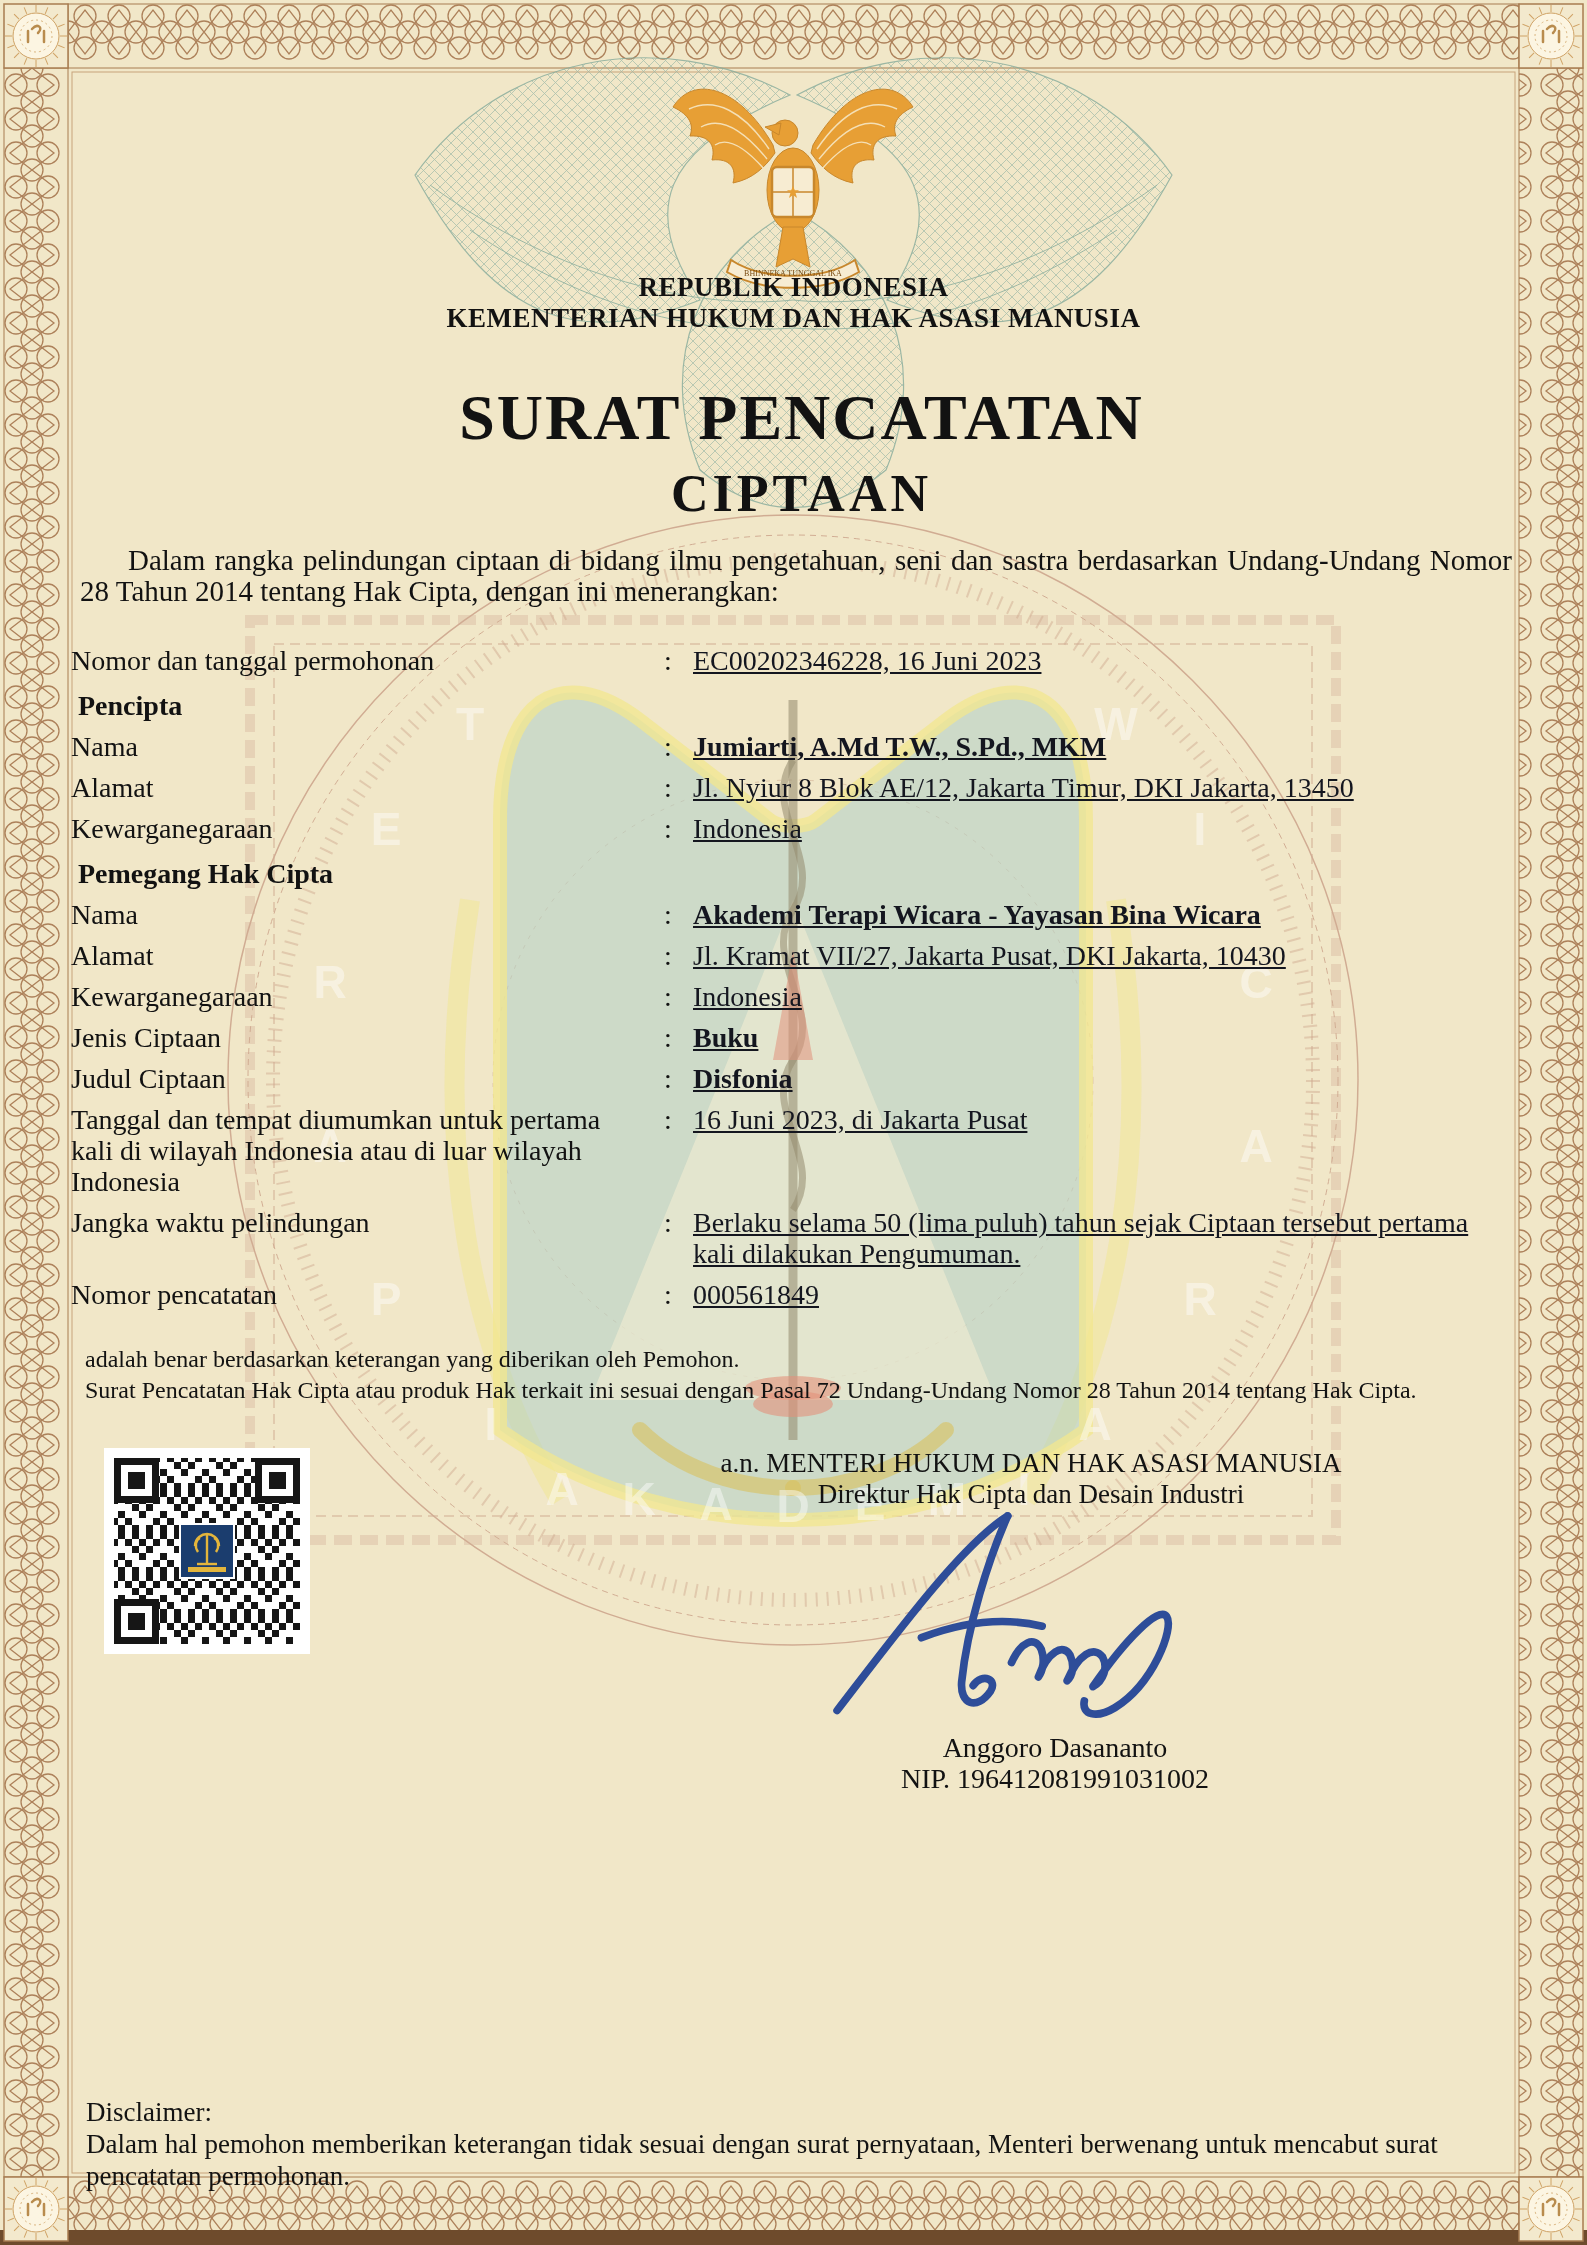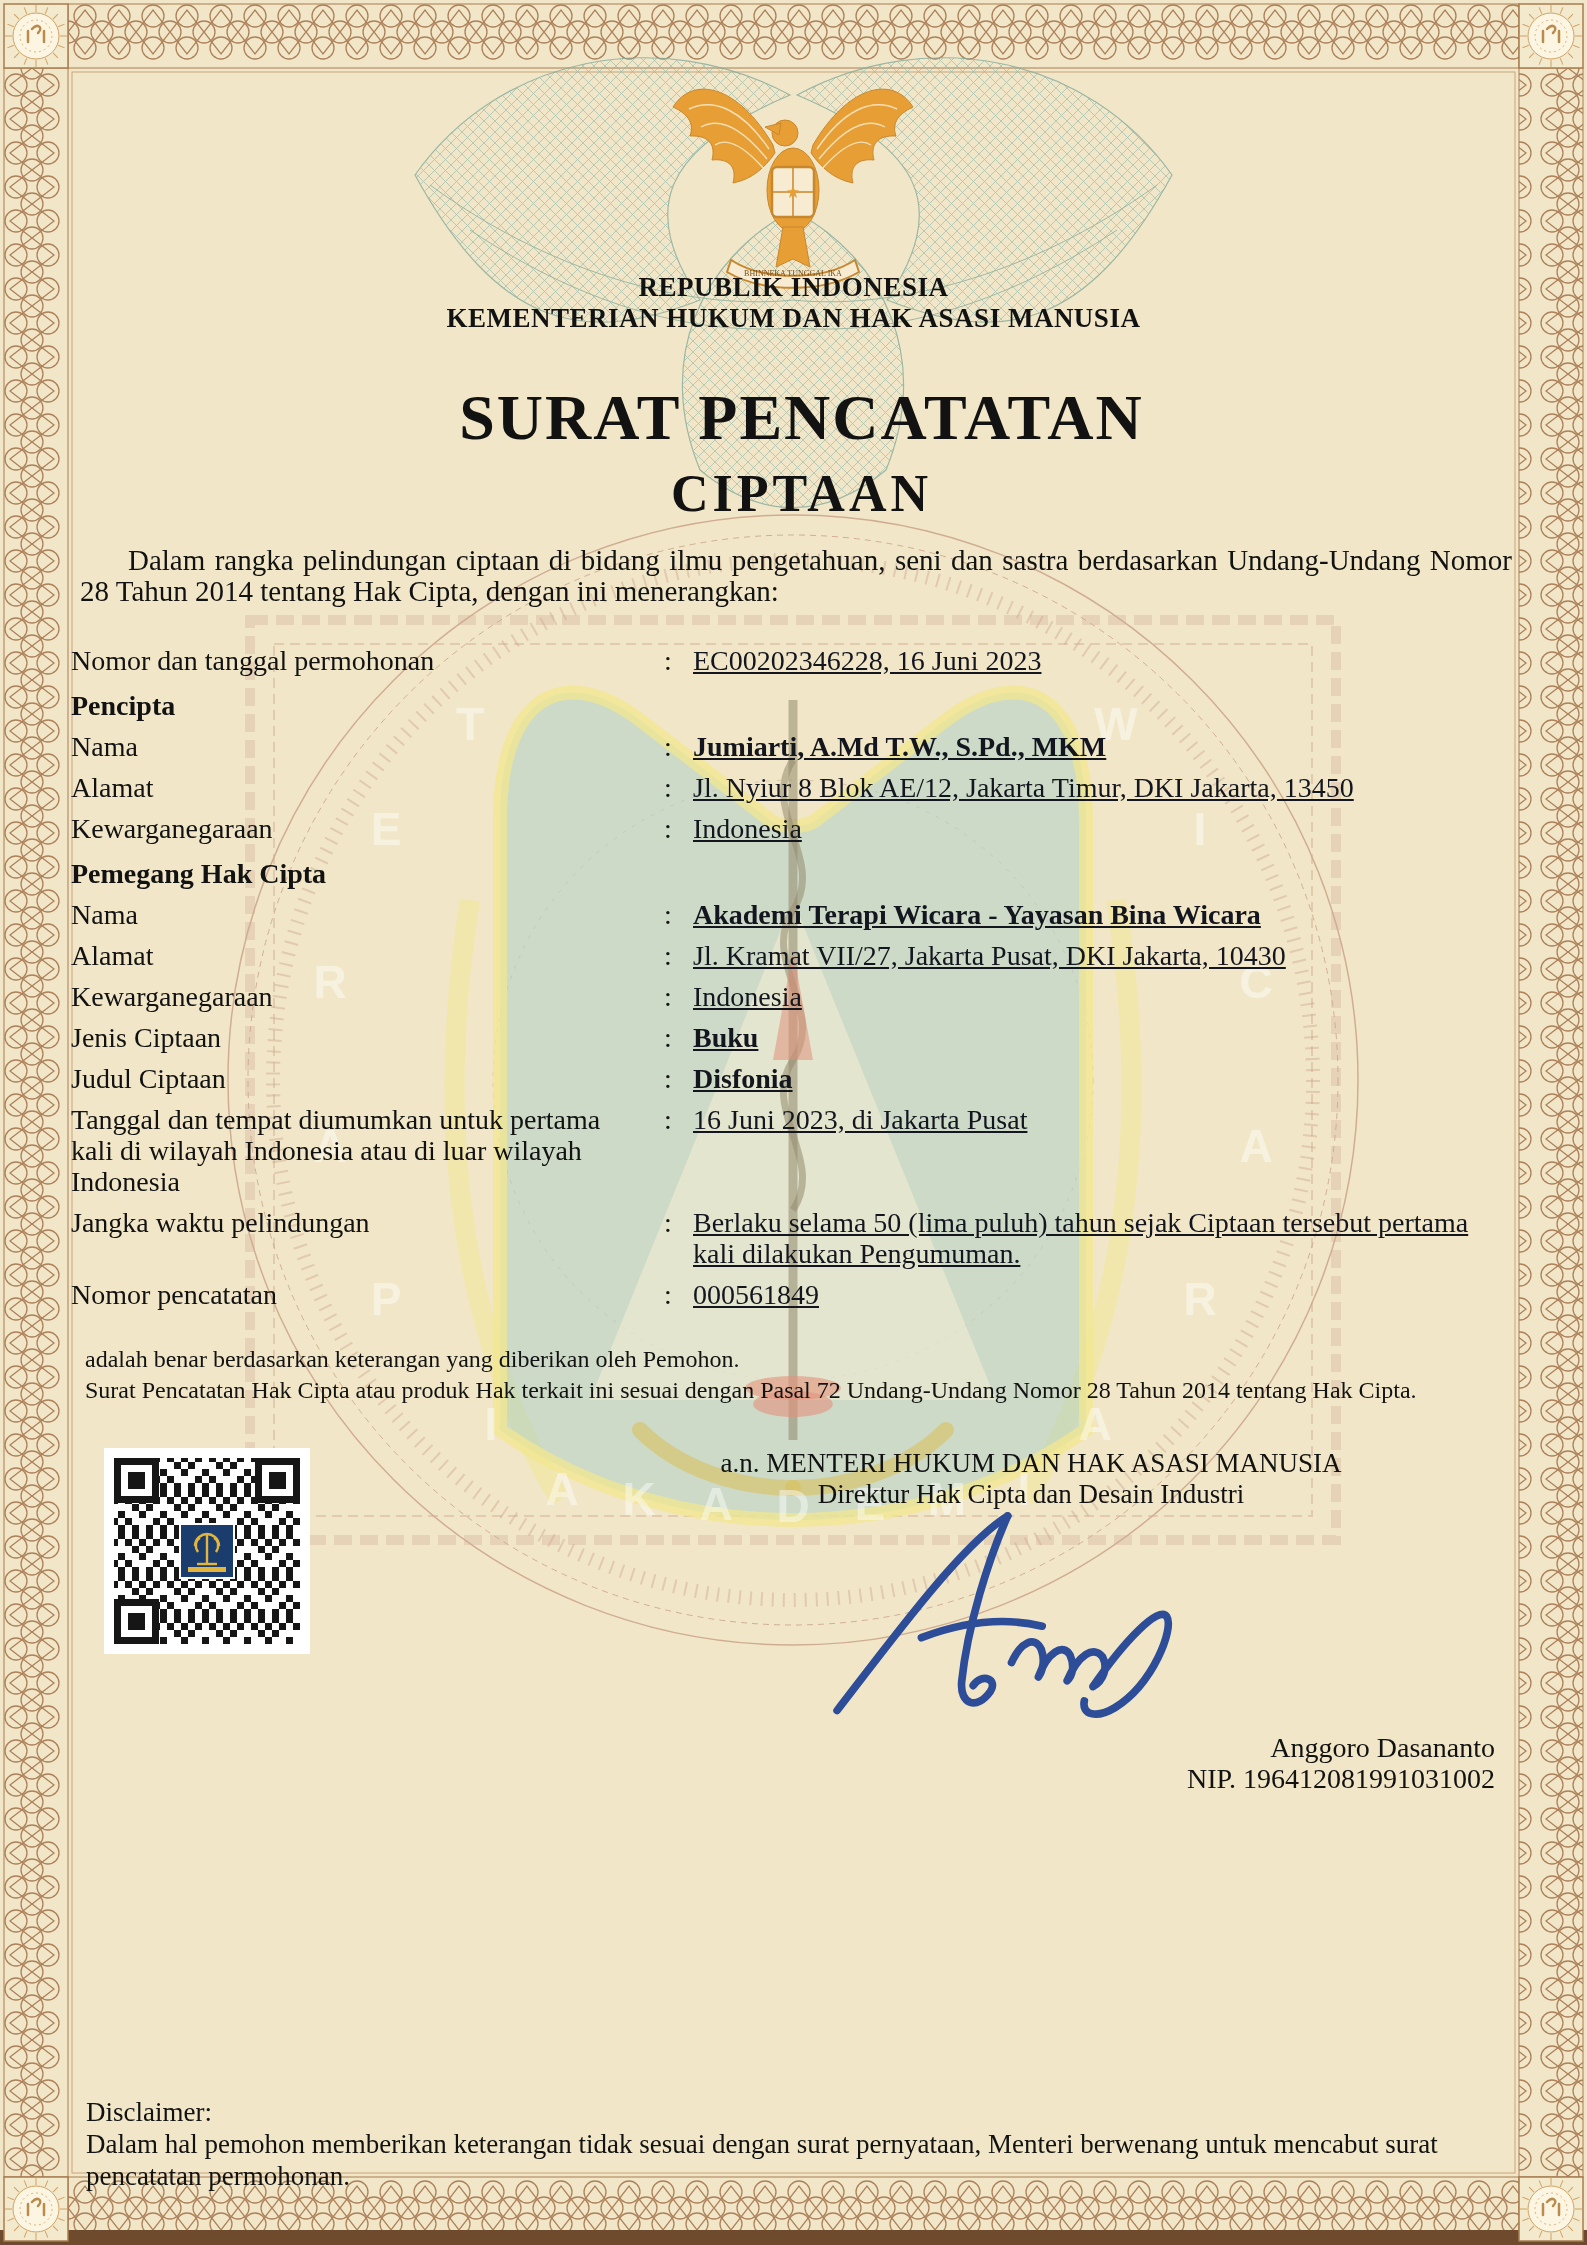--- a/index.html
+++ b/index.html
@@ -18,7 +18,7 @@
   .fcolon{width:50px;text-align:center;}
   .fvalue{flex:1;color:#14161f;text-decoration:underline;}
   .bold{font-weight:bold;}
-  .sect{font-weight:bold;margin:14px 0 10px 0;line-height:31px;}
+  .sect{font-weight:bold;margin:14px 0 10px 7px;line-height:31px;}
   .statement{left:85px;top:1344px;width:1432px;font-size:24px;line-height:31px;}
   .signblock{left:591px;top:1448px;width:880px;font-size:27px;line-height:31px;text-align:center;}
   .sigimg{left:800px;top:1492px;width:400px;height:230px;}

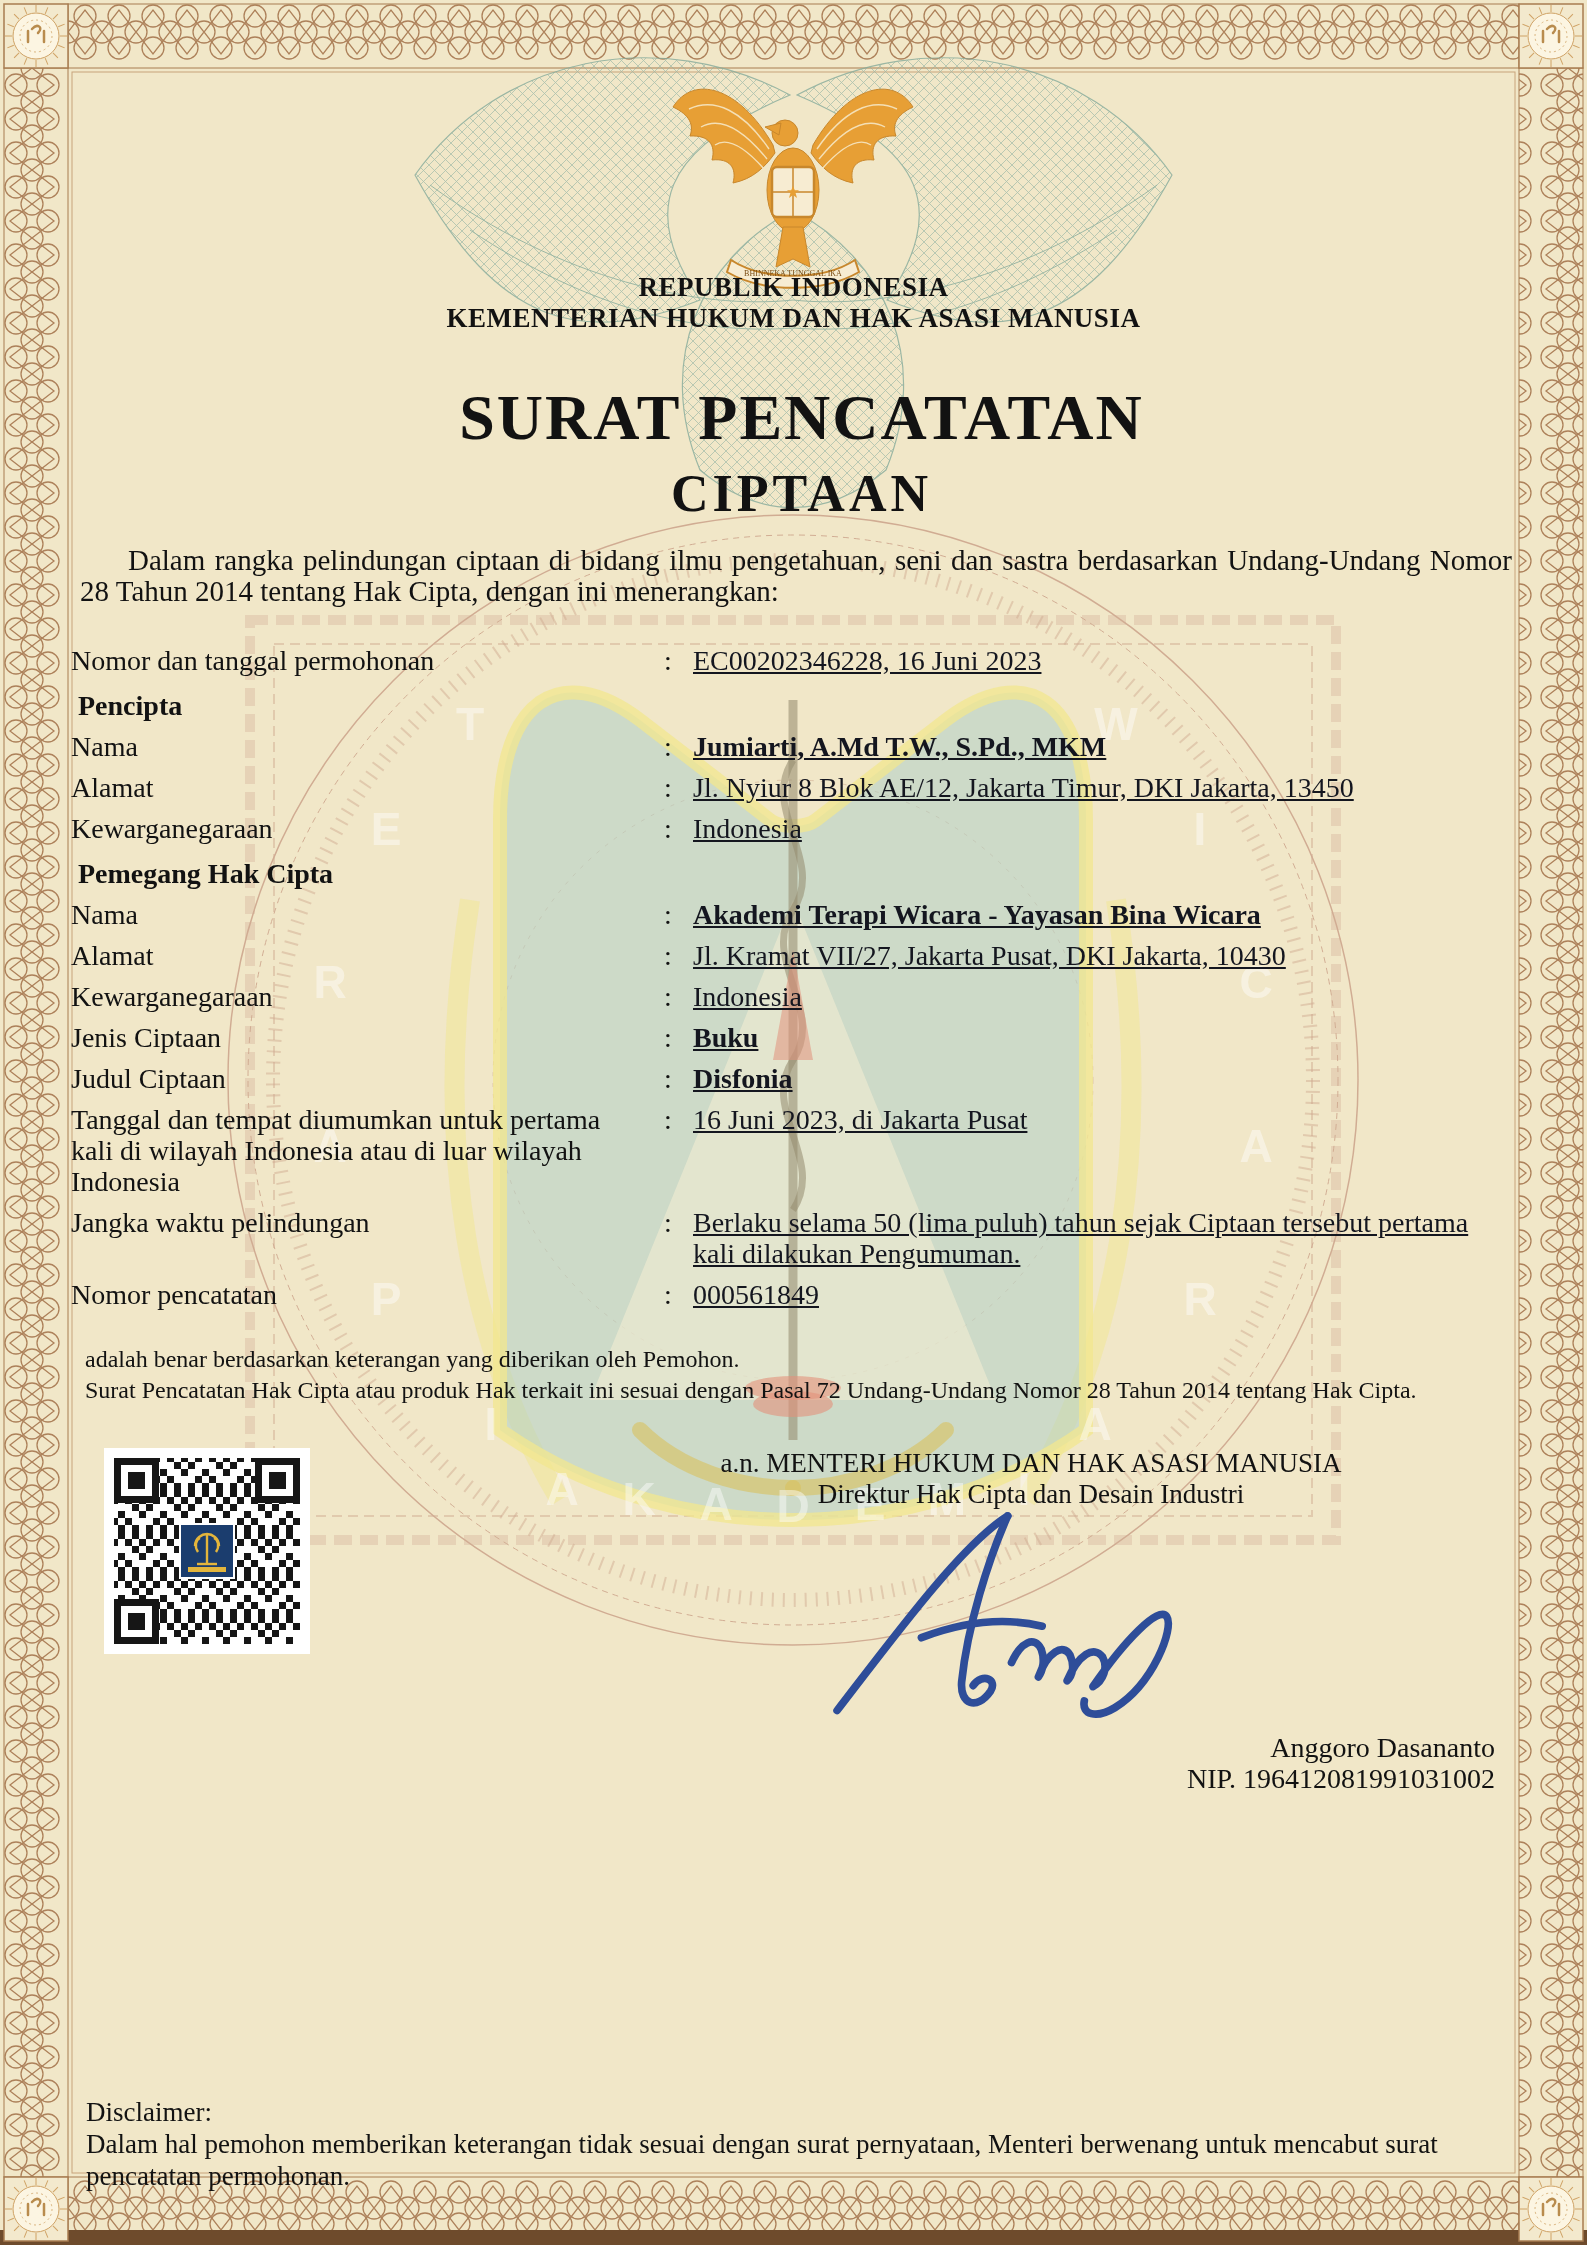--- a/index.html
+++ b/index.html
@@ -22,7 +22,7 @@
   .statement{left:85px;top:1344px;width:1432px;font-size:24px;line-height:31px;}
   .signblock{left:591px;top:1448px;width:880px;font-size:27px;line-height:31px;text-align:center;}
   .sigimg{left:800px;top:1492px;width:400px;height:230px;}
-  .nameblock{left:615px;top:1732px;width:880px;font-size:28px;line-height:31px;text-align:right;}
+  .nameblock{left:615px;top:1732px;width:880px;font-size:28px;line-height:31px;text-align:center;}
   .disclaimer{left:86px;top:2096px;width:1440px;font-size:27px;line-height:32px;}
   .qr{left:104px;top:1448px;width:206px;height:206px;}
 </style>

